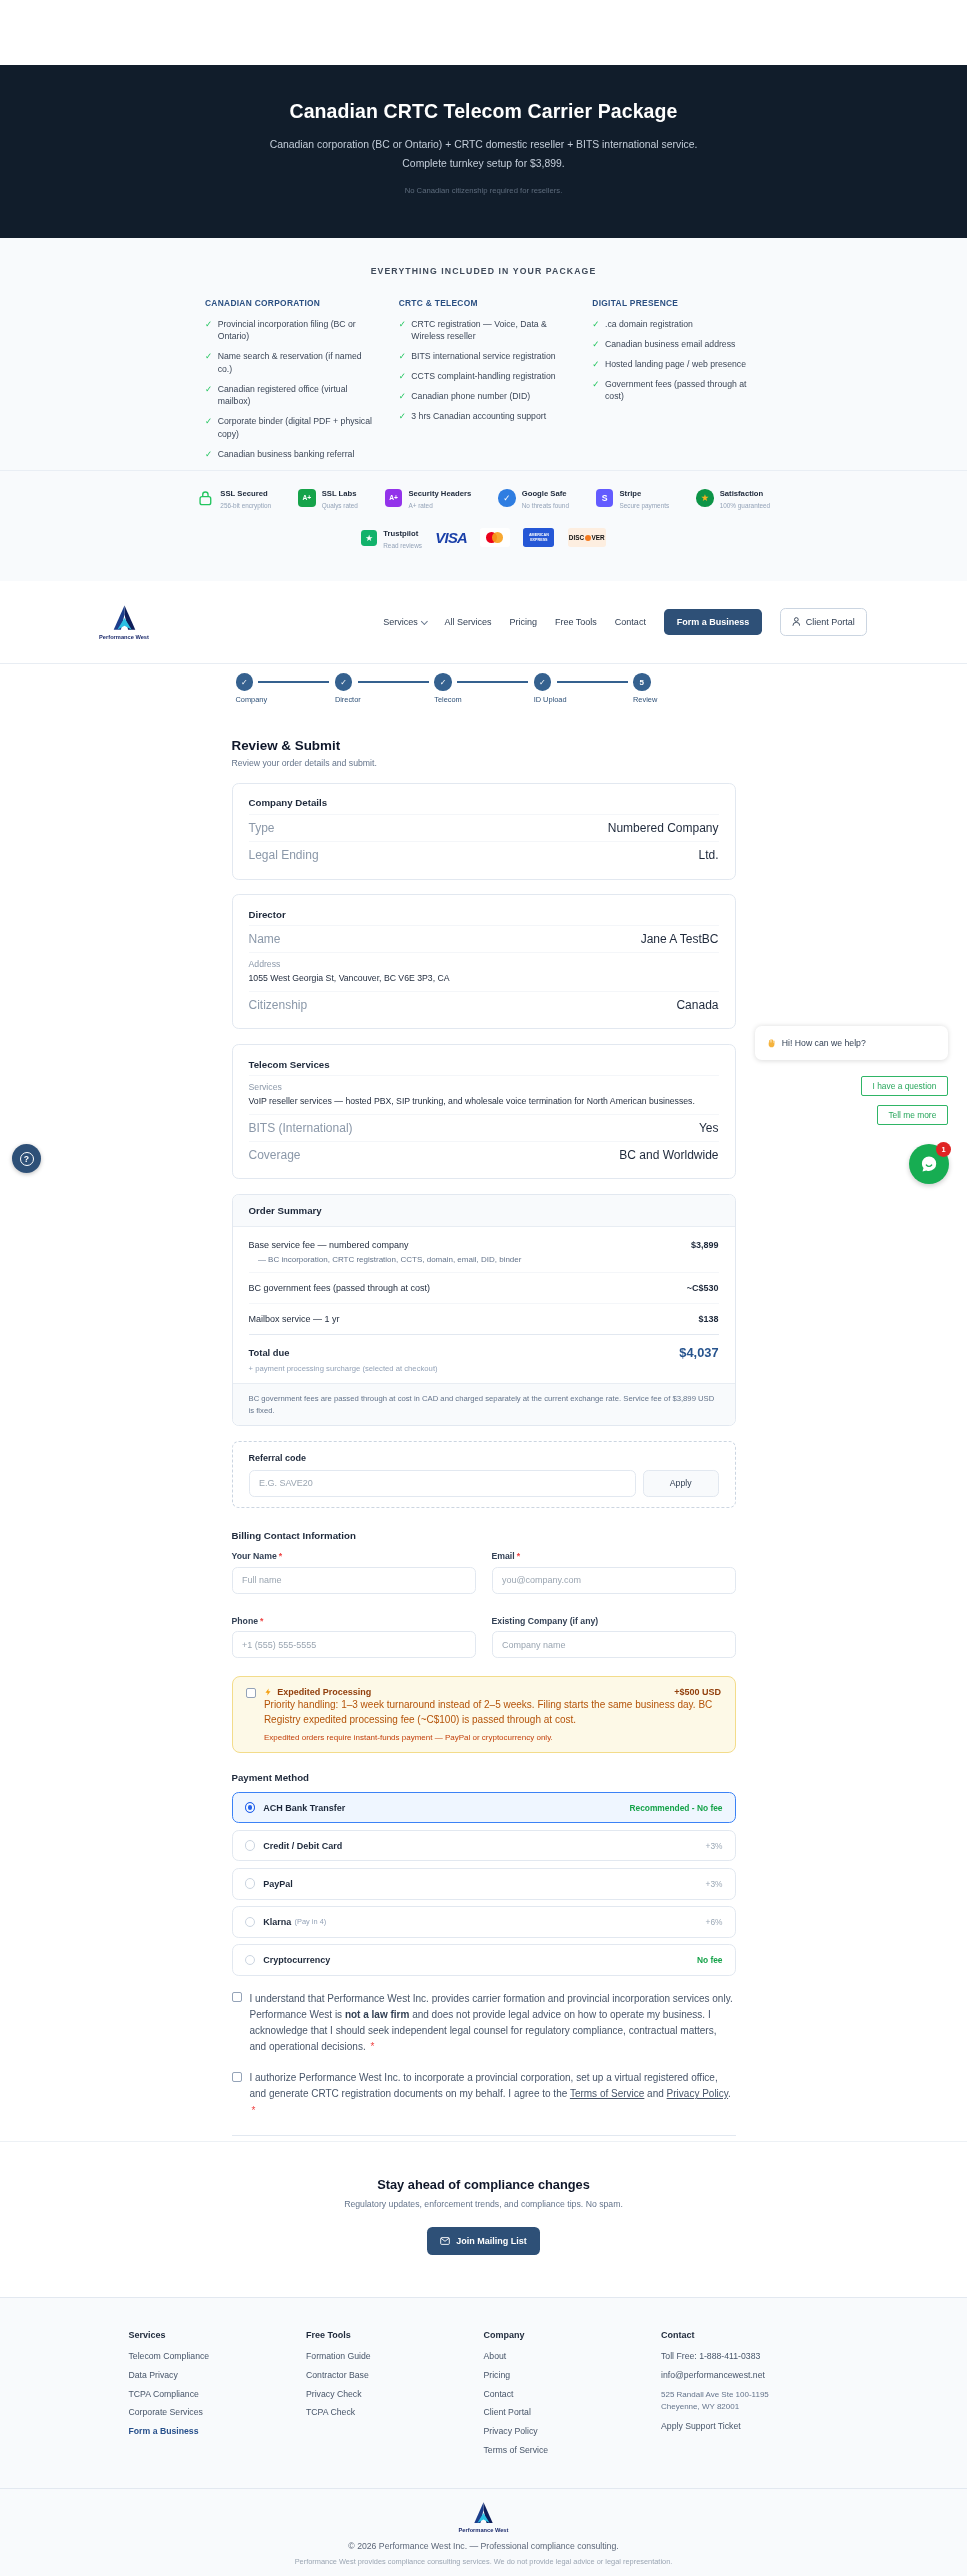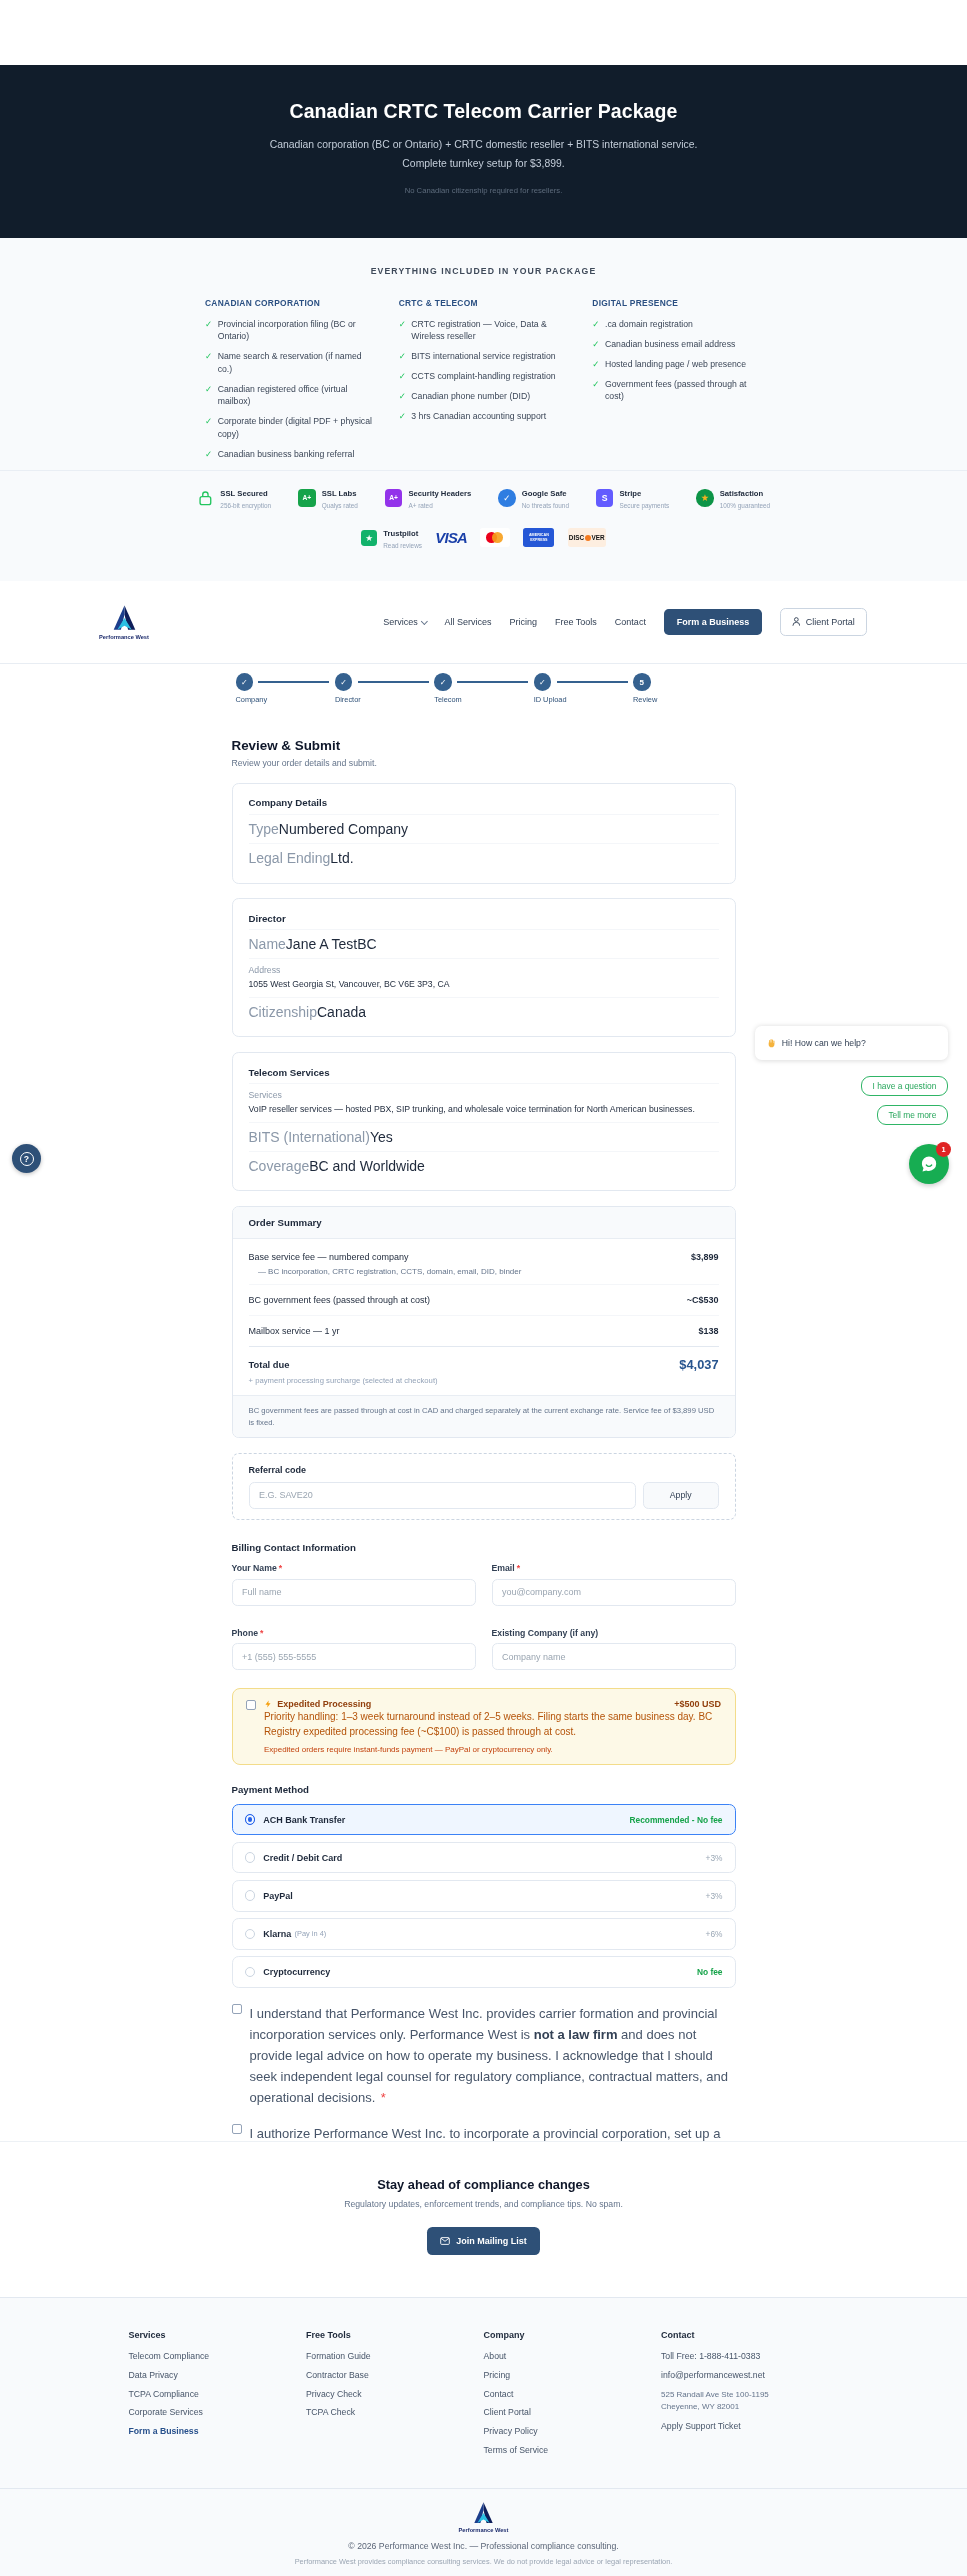--- a/index.html
+++ b/index.html
@@ -67,7 +67,7 @@
 .pgsub{font-size:8.7px;color:#64748b;margin-top:5.4px}
 .card{border:0.7px solid #e2e8f0;border-radius:6.7px;padding:10.7px 16px;margin-top:14.8px;background:#fff}
 .card h3{font-size:9.7px;font-weight:bold;color:#1e293b;padding:2.7px 0 5.4px}
-.krow{display:flex;justify-content:flex-start;padding:6px 0;border-top:0.7px solid #f4f6f9;font-size:14px;align-items:baseline}
+.krow{display:flex;justify-content:space-between;padding:6px 0;border-top:0.7px solid #f4f6f9;font-size:12px;align-items:baseline}
 .lab{color:#8b98a9}
 .val{color:#1e293b}
 .blockval{font-size:8.7px;color:#1e293b;padding:1.3px 0 6px;line-height:1.5}

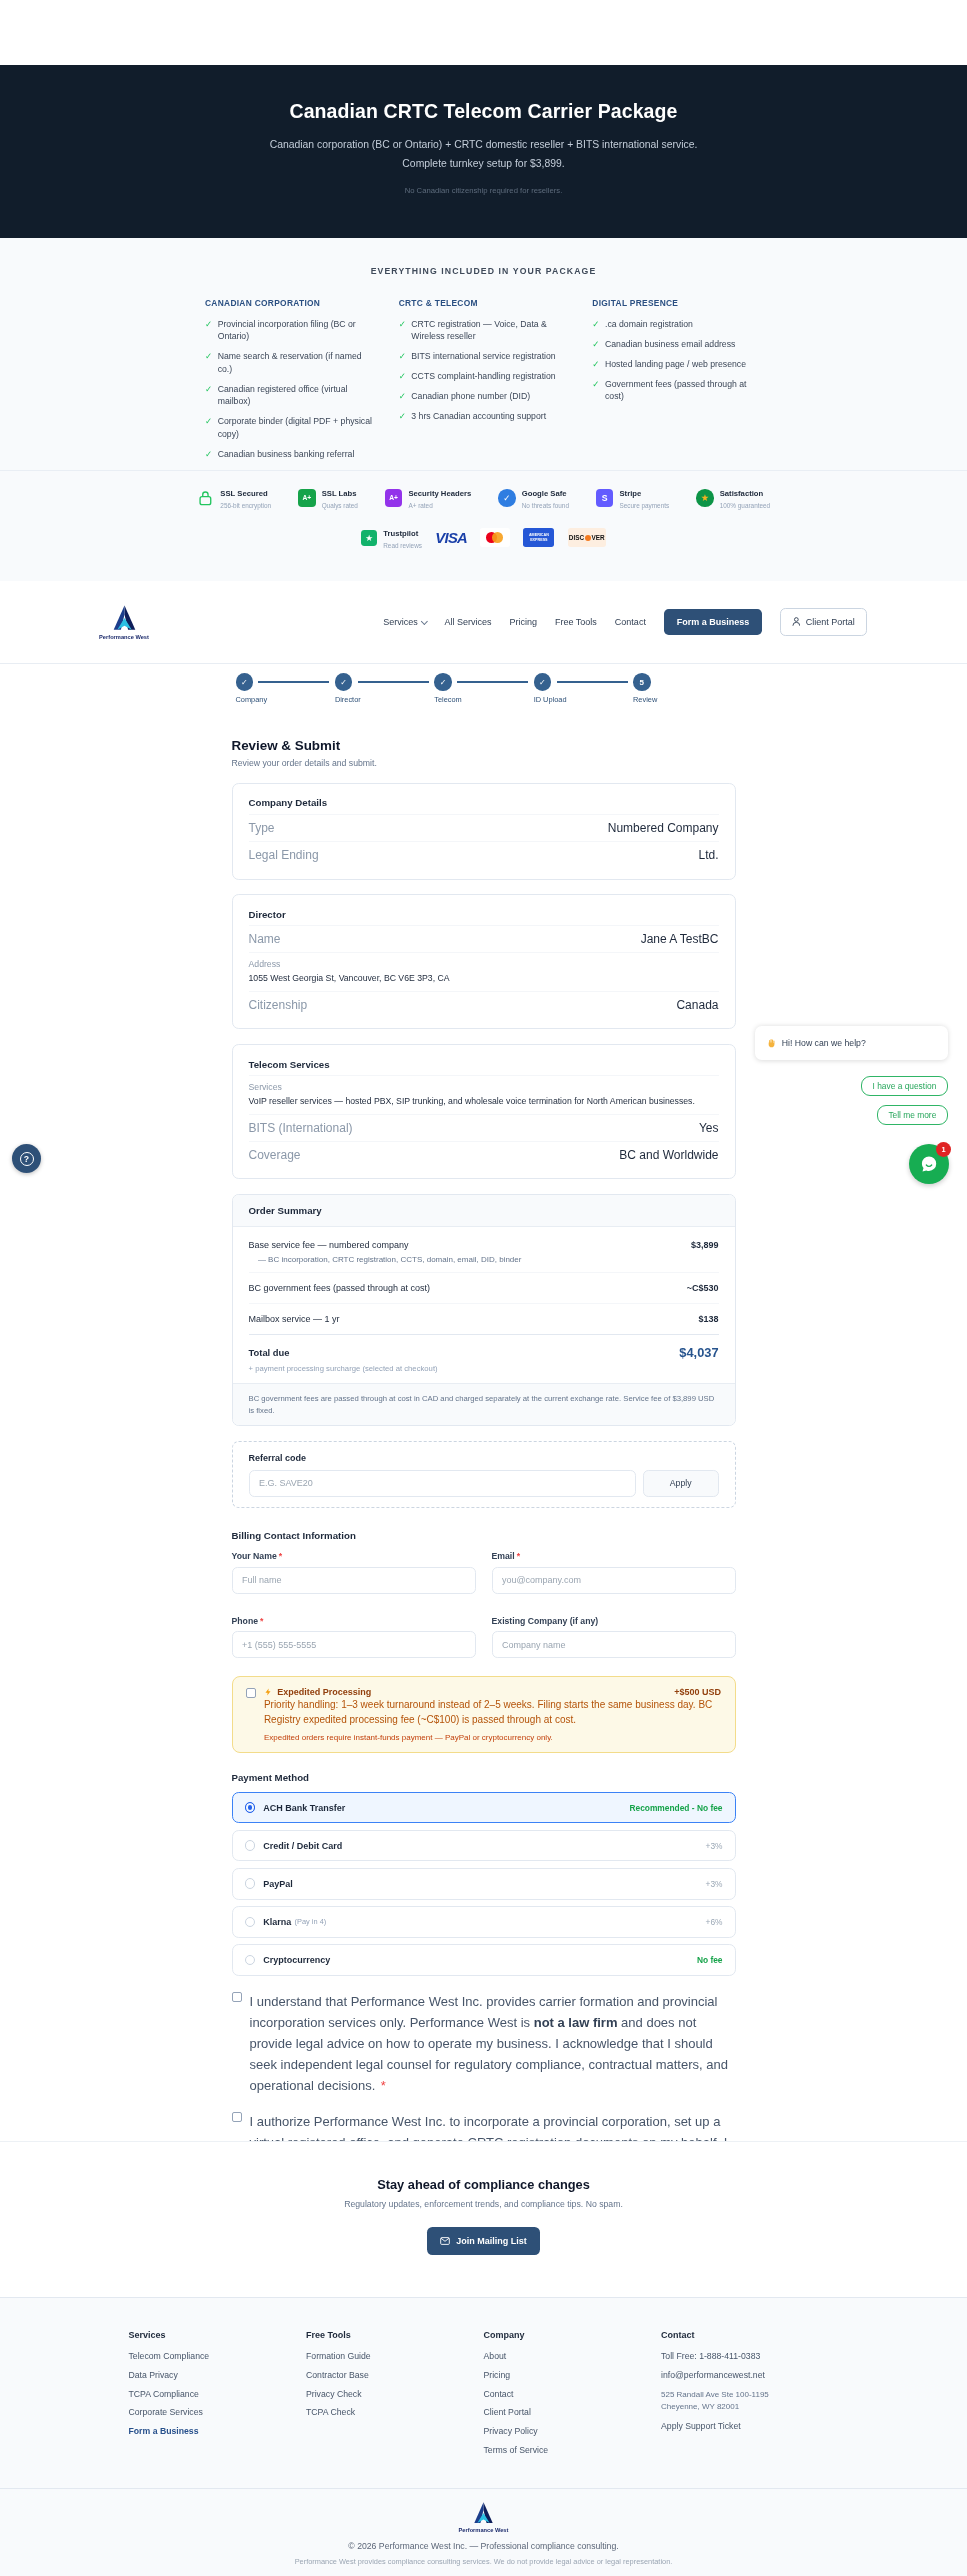--- a/index.html
+++ b/index.html
@@ -150,7 +150,7 @@
 .helpfab{position:absolute;left:12px;top:1144px;width:29px;height:29px;border-radius:50%;background:#2e5077;display:flex;align-items:center;justify-content:center;cursor:pointer;box-shadow:0 1.3px 4px rgba(0,0,0,.25)}
 .helpq{width:14px;height:14px;border:1.3px solid #fff;border-radius:50%;color:#fff;font-size:8.7px;font-weight:bold;display:flex;align-items:center;justify-content:center}
 .chatbubble{position:absolute;right:19px;top:1026px;width:193px;height:34px;background:#fff;border-radius:6.7px;box-shadow:0 0.7px 5.4px rgba(0,0,0,.14);display:flex;align-items:center;gap:5.4px;padding:0 10.7px;font-size:8.7px;color:#334155}
-.pill{position:absolute;right:19px;height:20px;border:1px solid #2fb566;color:#28a65c;background:#fff;border-radius:9px;font-size:8.4px;display:flex;align-items:center;padding:0 10.7px;cursor:pointer}
+.pill{position:absolute;right:19px;height:20px;border:1px solid #2fb566;color:#28a65c;background:#fff;border-radius:2px;font-size:8.4px;display:flex;align-items:center;padding:0 10.7px;cursor:pointer}
 .chatfab{position:absolute;right:18px;top:1144px;width:40px;height:40px;border-radius:50%;background:#17ad52;display:flex;align-items:center;justify-content:center;cursor:pointer;box-shadow:0 2px 5.4px rgba(0,0,0,.2)}
 .chatbadge{position:absolute;right:-2px;top:-2px;width:14.8px;height:14.8px;border-radius:50%;background:#e02424;color:#fff;font-size:7.4px;font-weight:bold;display:flex;align-items:center;justify-content:center}
 </style>

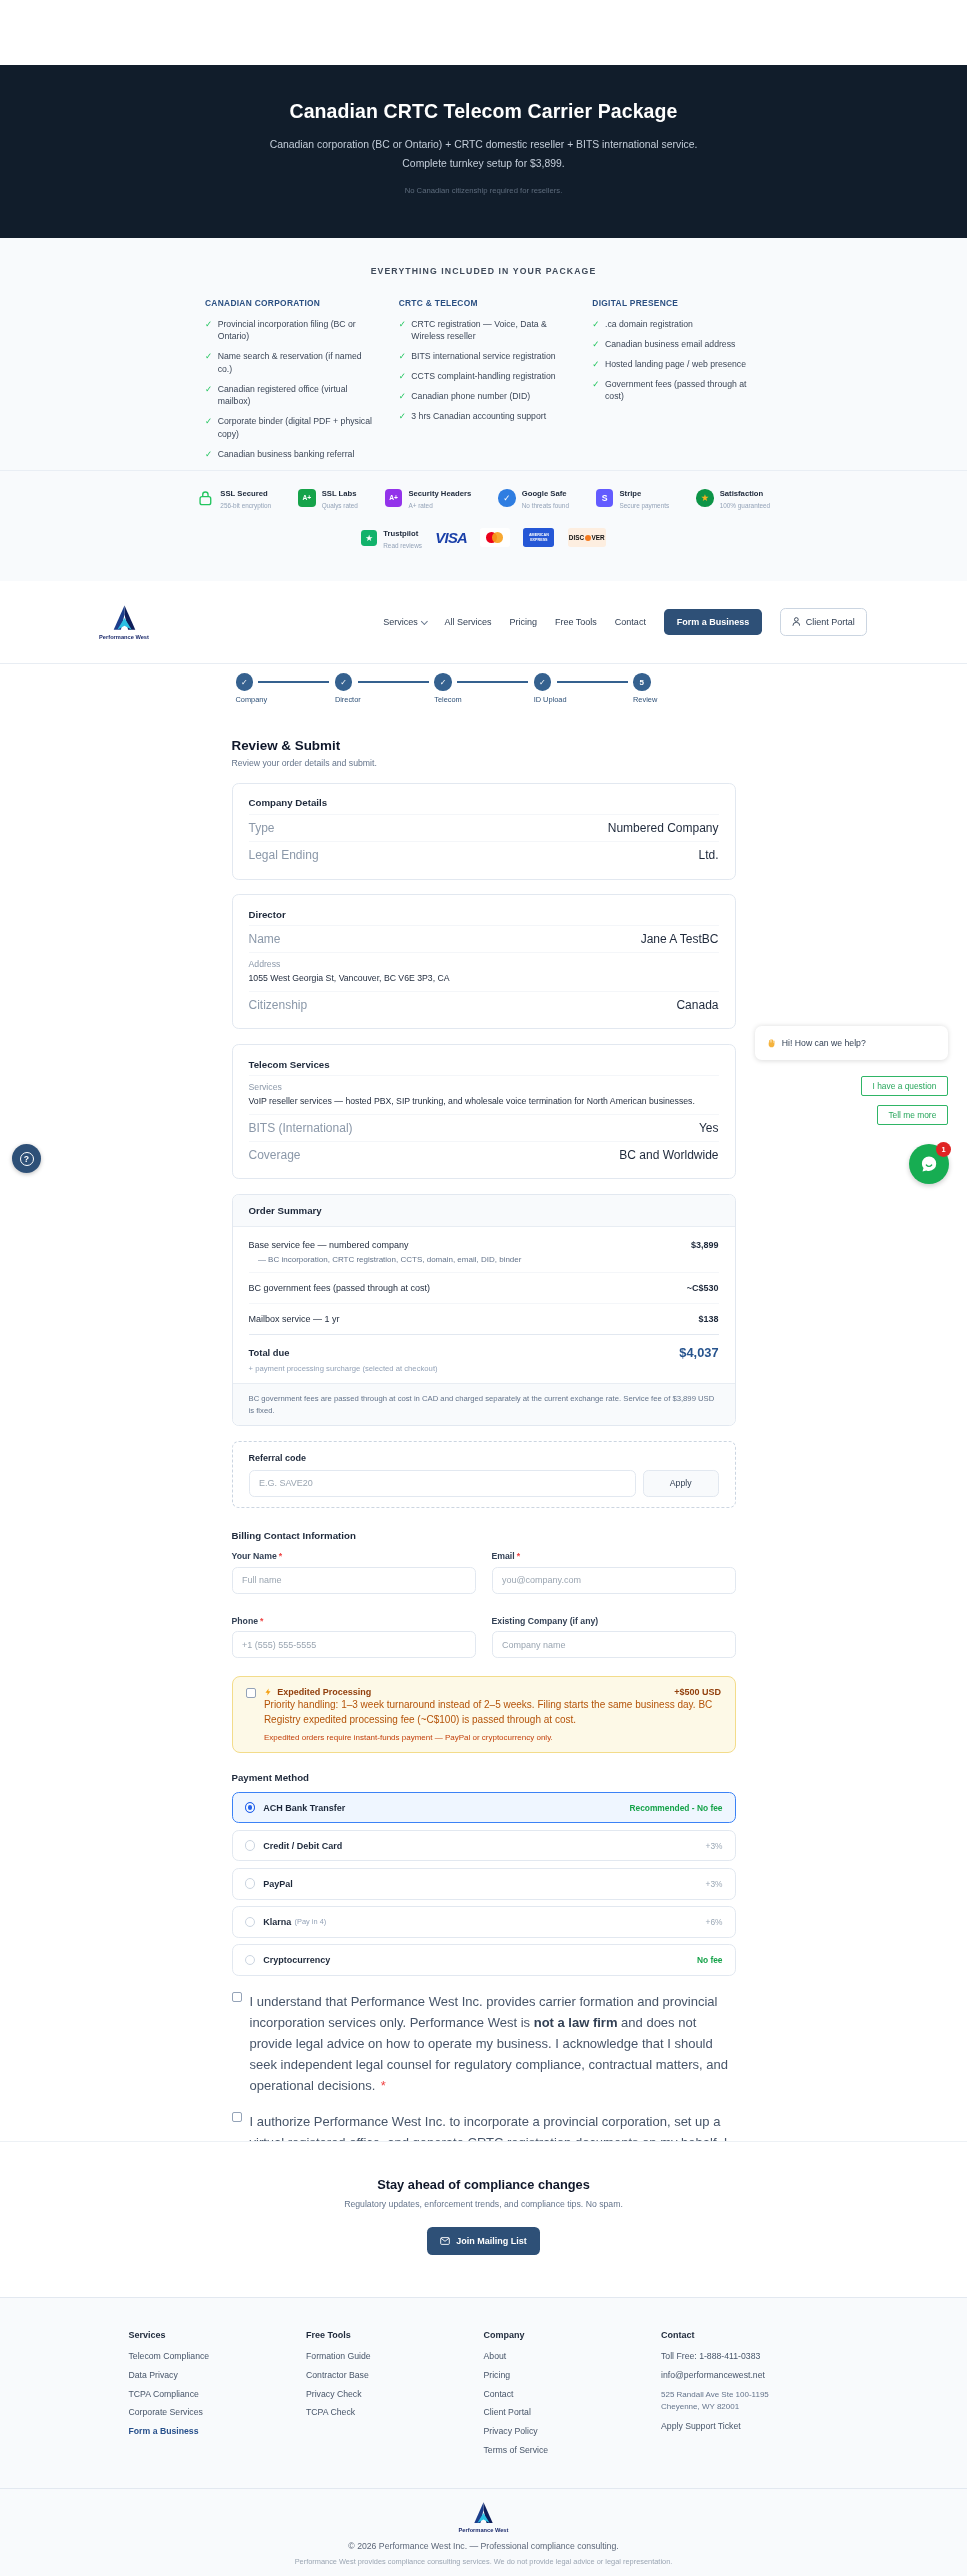--- a/index.html
+++ b/index.html
@@ -121,7 +121,7 @@
 .fee.green{color:#16a34a;font-weight:bold}
 
 
-.legal{display:flex;gap:8px;margin-top:14.8px;font-size:13px;color:#475569;line-height:1.62}
+.legal{display:flex;gap:8px;margin-top:14.8px;font-size:10px;color:#475569;line-height:1.62}
 .legal b{color:#334155}
 .legal a{color:#475569;text-decoration:underline;cursor:pointer}
 .actions{display:flex;justify-content:space-between;align-items:center;margin-top:16px;border-top:0.7px solid #e2e8f0;padding-top:16px}

